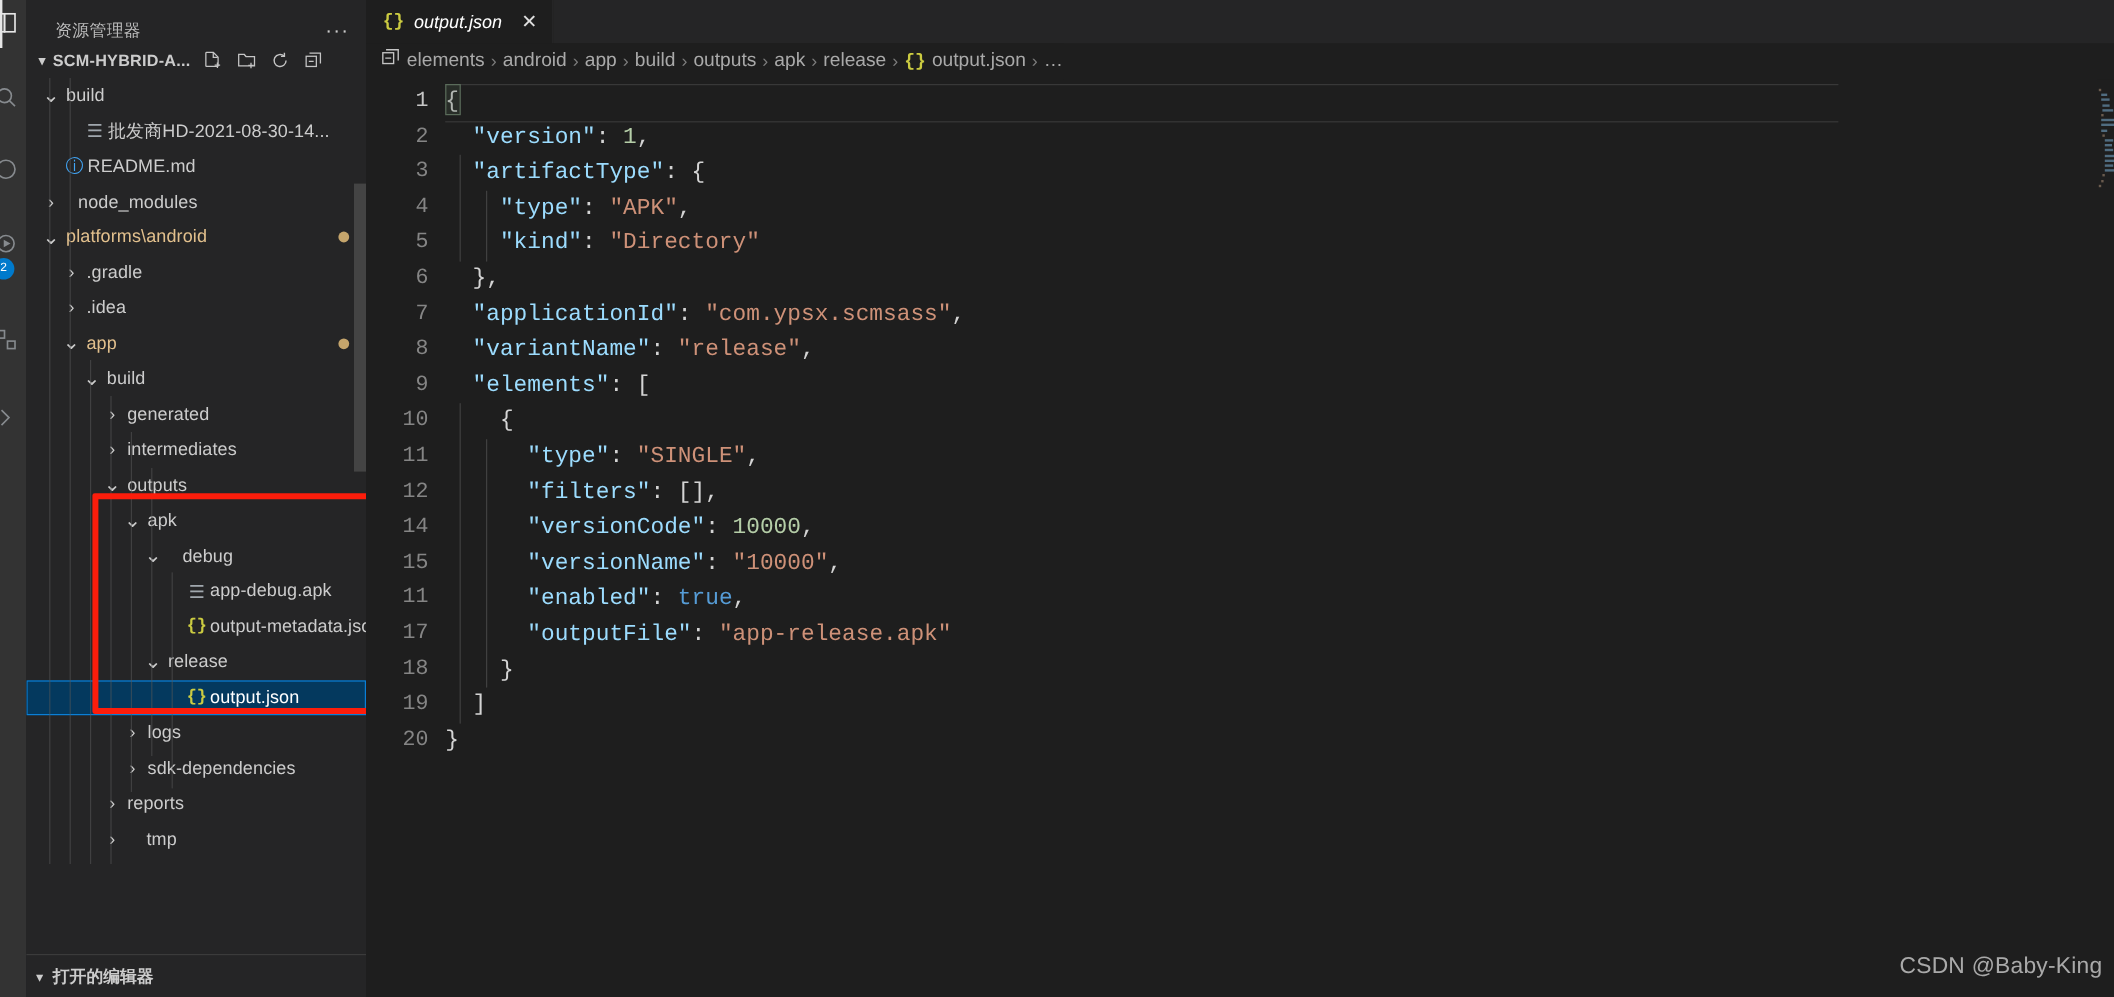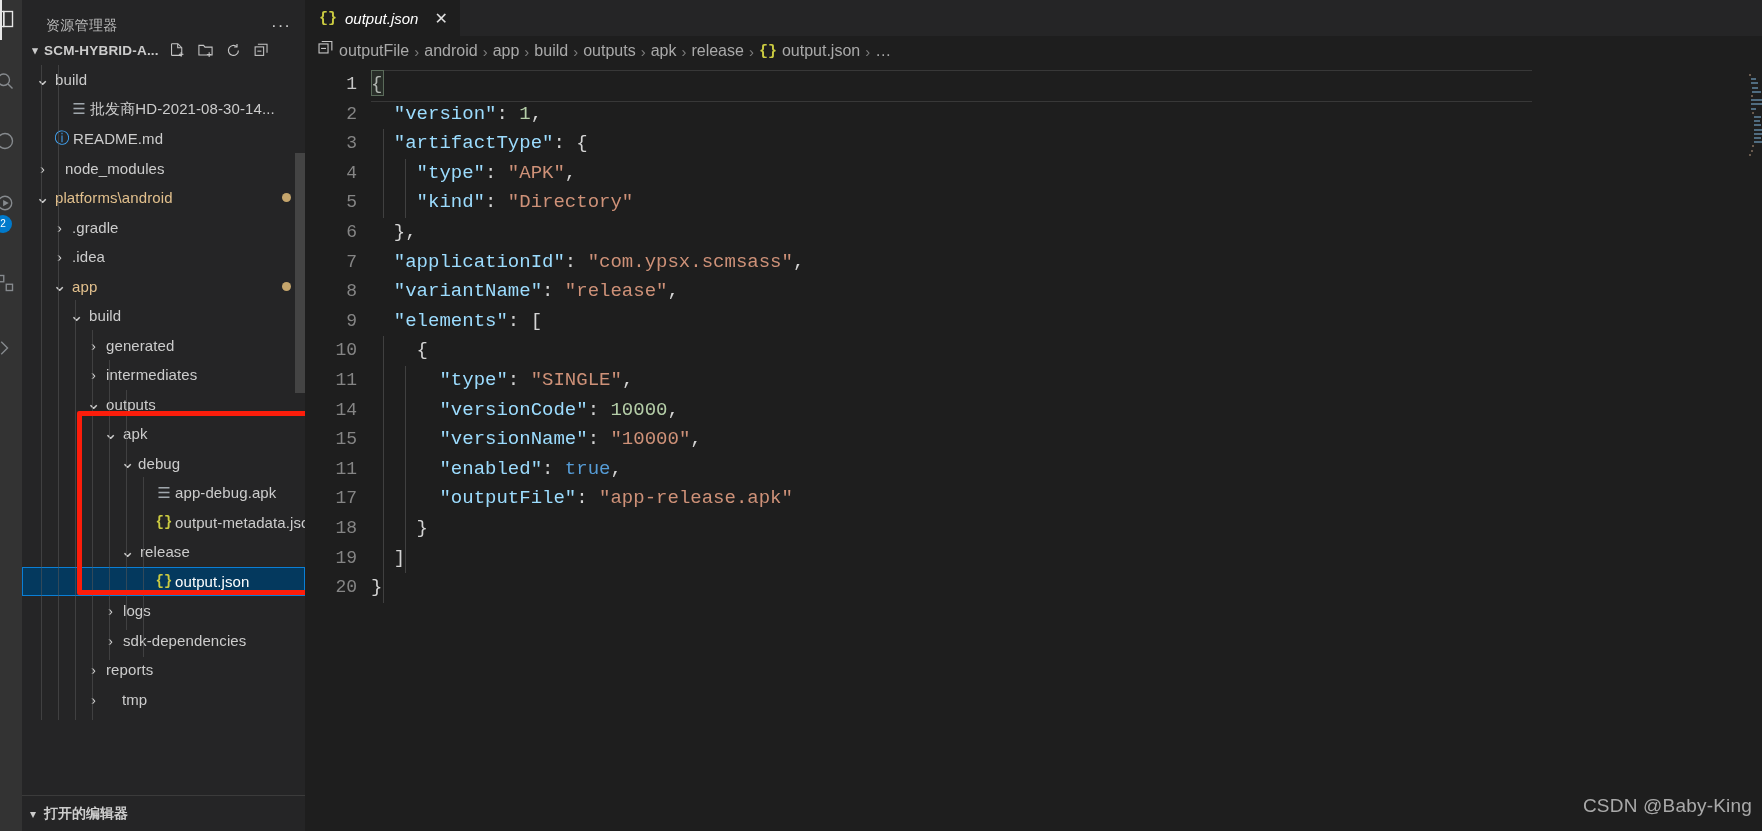--- a/index.html
+++ b/index.html
@@ -394,7 +394,7 @@
           </svg>
       </span>
       <div class="breadcrumbs" id="breadcrumbs" style="padding-left:34px;">
-          <span class="bc-item">outputFile</span>
+          <span class="bc-item">elements</span>
           <span class="bc-sep">›</span>
           <span class="bc-item">android</span>
           <span class="bc-sep">›</span>

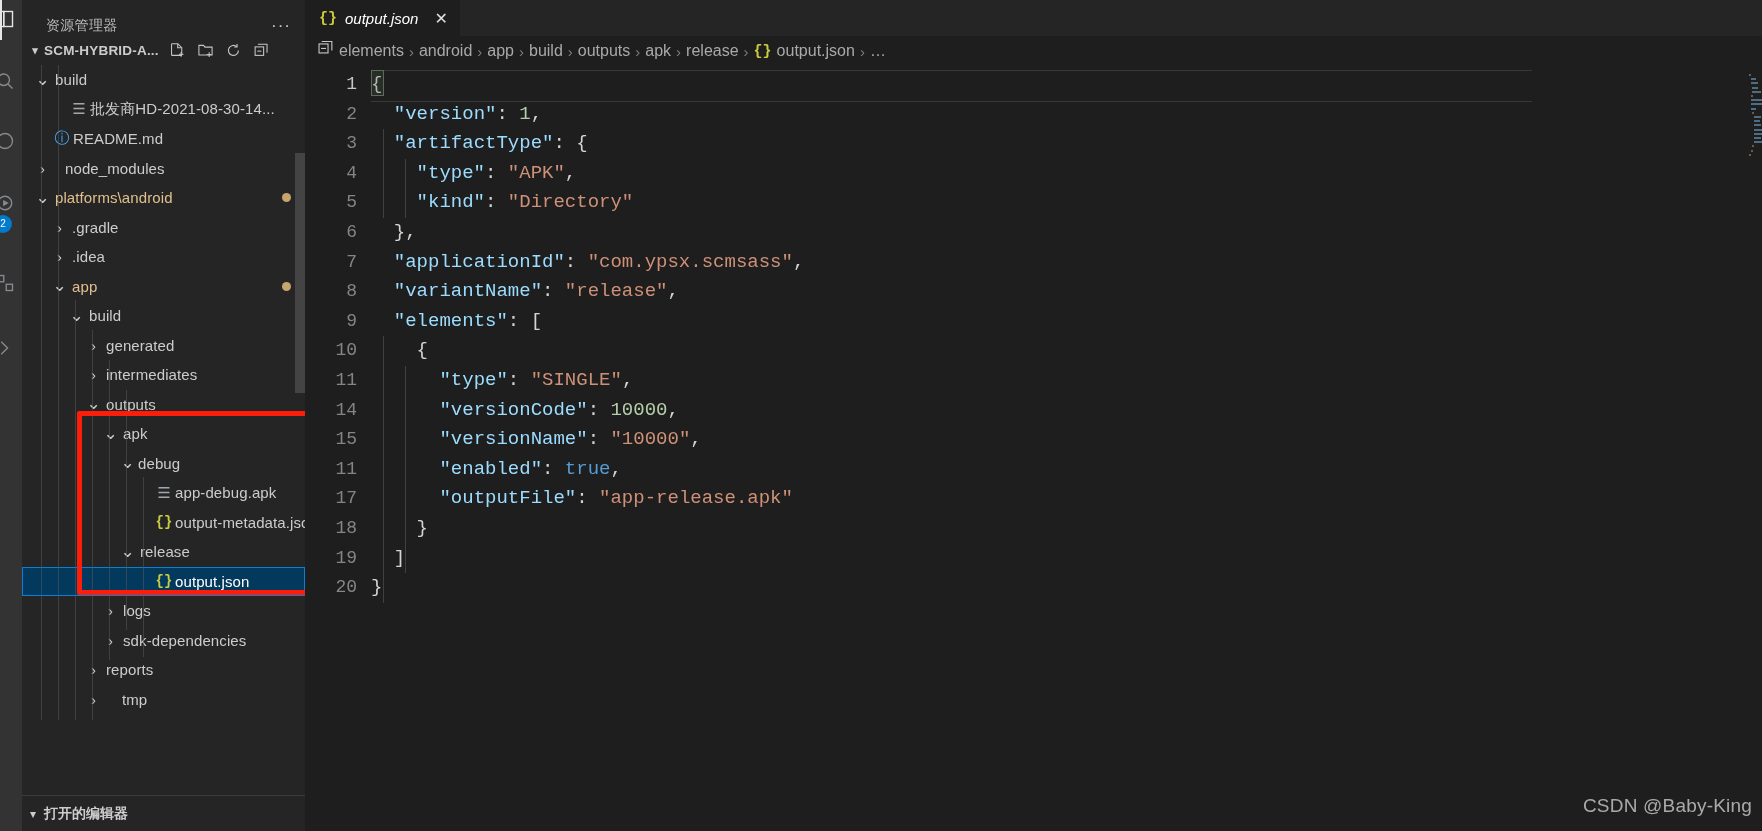--- a/index.html
+++ b/index.html
@@ -462,6 +462,10 @@
             <div class="ctext"><span class="p">      </span><span class="k">"type"</span><span class="p">: </span><span class="s">"SINGLE"</span><span class="p">,</span></div>
           </div>
           <div class="cline">
+            <div class="gutter">12</div>
+            <div class="ctext"><span class="p">      </span><span class="k">"filters"</span><span class="p">: [],</span></div>
+          </div>
+          <div class="cline">
             <div class="gutter">14</div>
             <div class="ctext"><span class="p">      </span><span class="k">"versionCode"</span><span class="p">: </span><span class="n">10000</span><span class="p">,</span></div>
           </div>

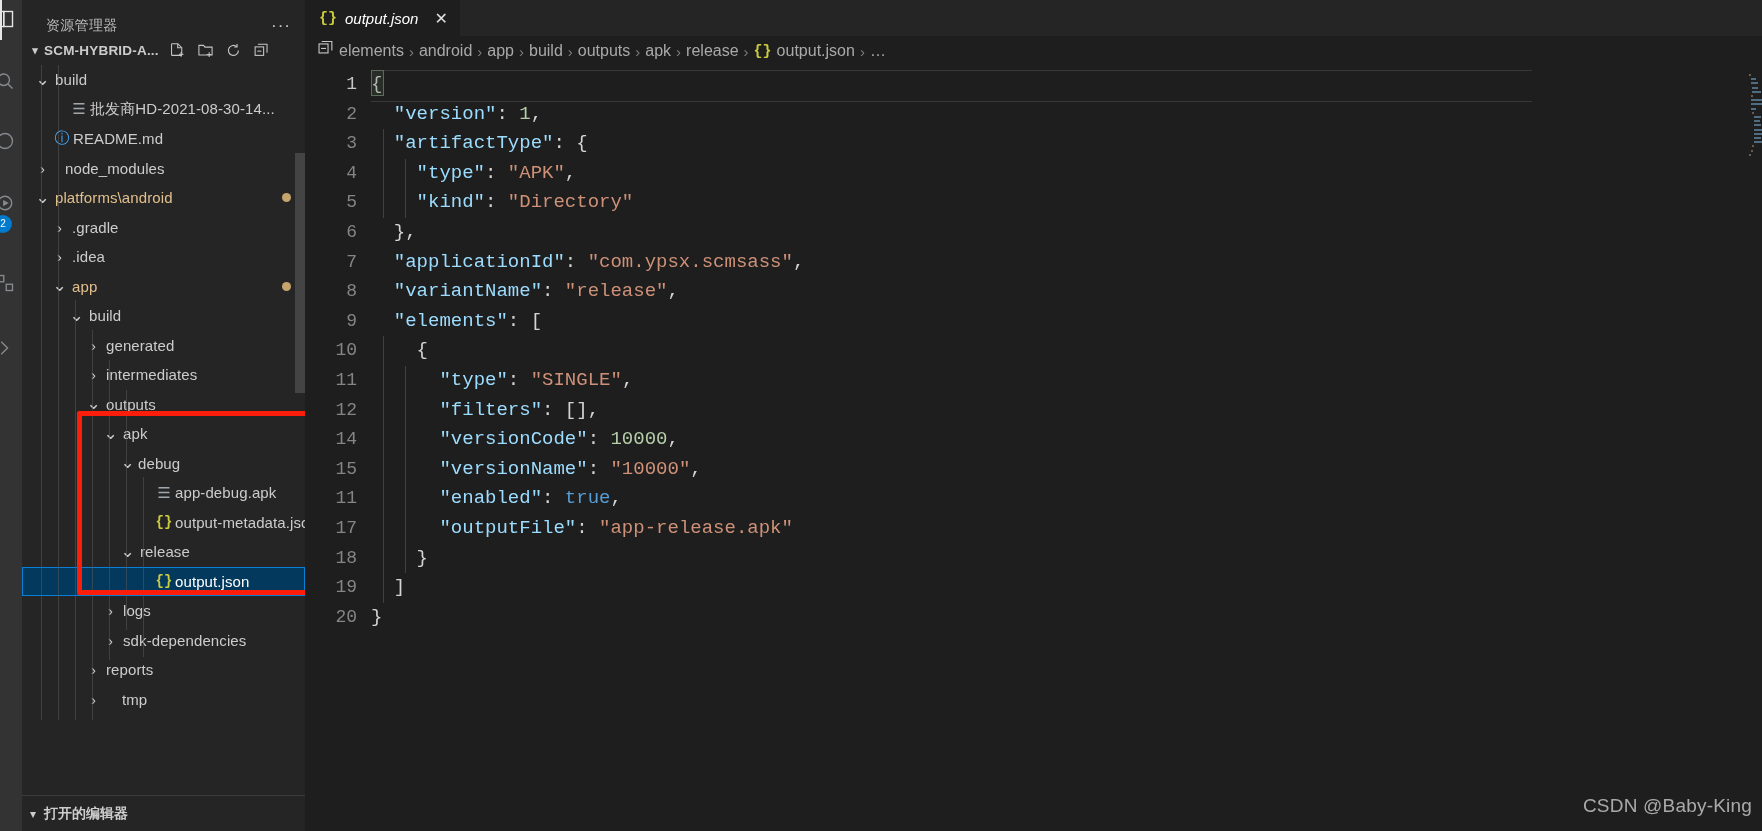--- a/index.html
+++ b/index.html
@@ -310,7 +310,7 @@
           <div class="row">
             <span style="display: inline-block; flex: 0 0 auto; width: 97px;"></span>
             <span class="twisty" style="font-size: 17px; line-height: 8px;">⌄</span>
-            <span class="lbl" style="margin-left: 2px;">debug</span>
+            <span class="lbl" style="margin-left: 16px;">debug</span>
           </div>
           <div class="row">
             <span style="display: inline-block; flex: 0 0 auto; width: 114px;"></span>

